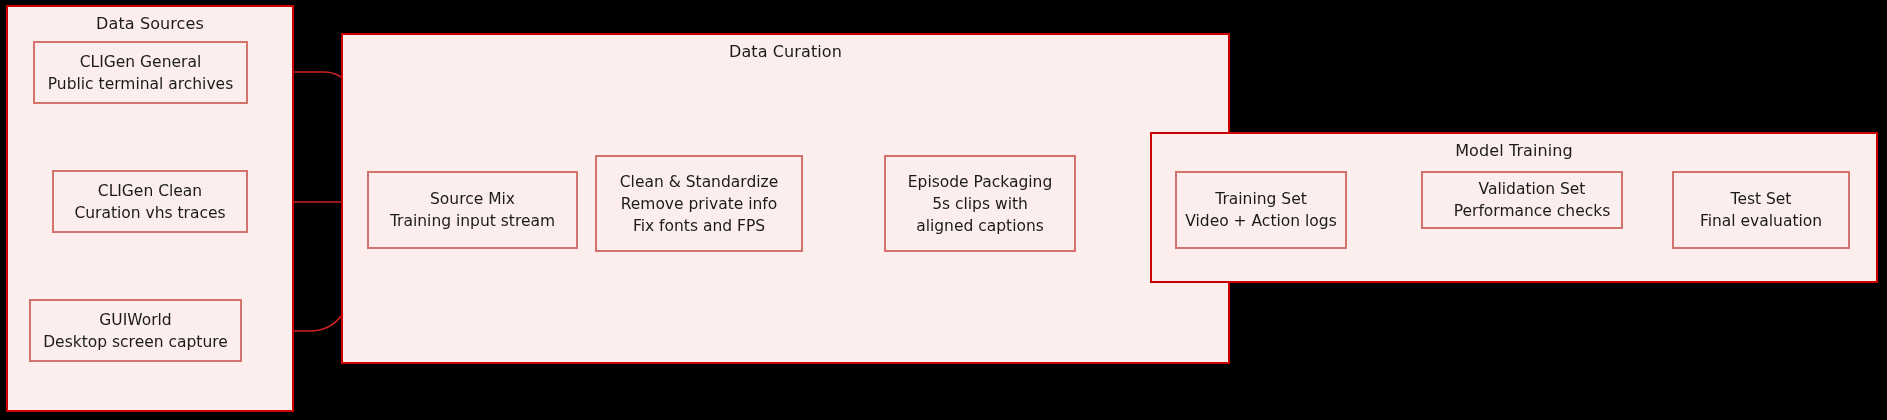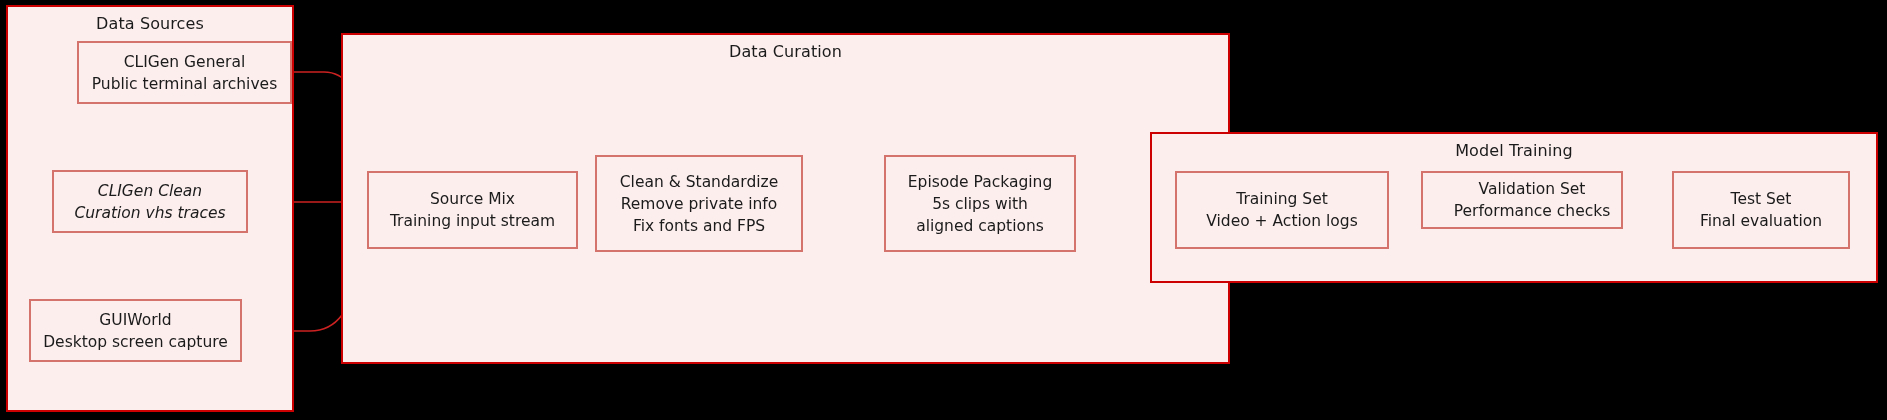--- a/index.html
+++ b/index.html
@@ -92,7 +92,7 @@
     <div class="cluster-title">Data Sources</div>
   </div>
 
-  <div class="node" style="left:33px; top:41px; width:215px; height:63px;margin-left:44px;">
+  <div class="node" style="left:33px; top:41px; width:215px; height:63px;">
     <span class="ln">CLIGen General</span>
     <span class="ln">Public terminal archives</span>
   </div>

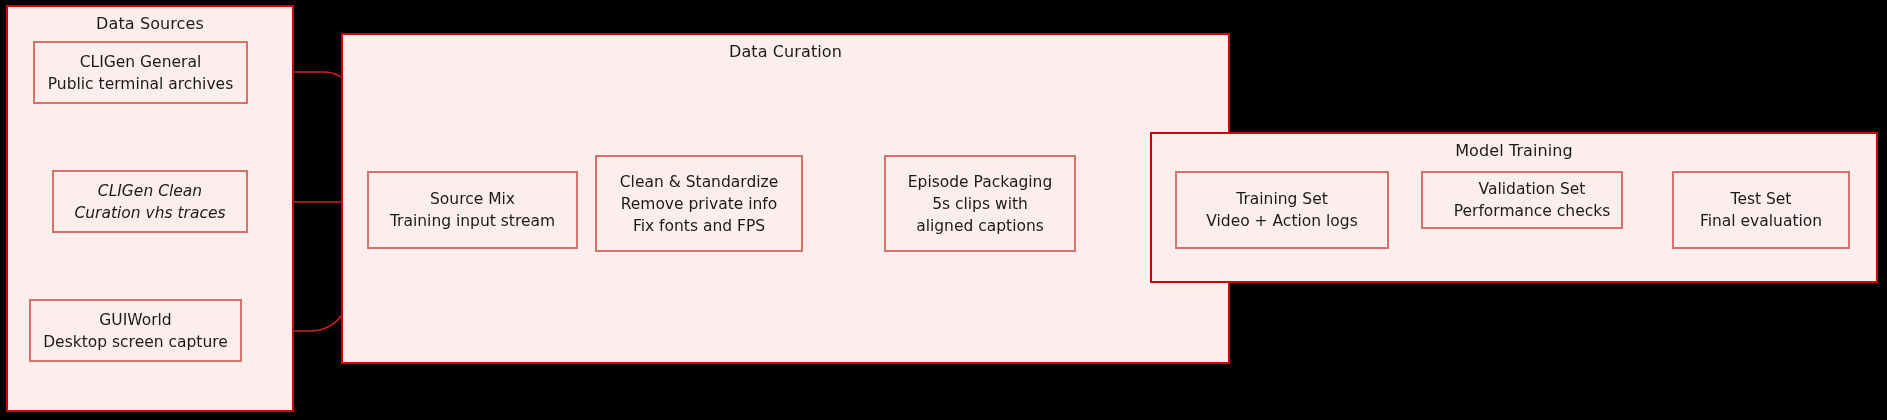--- a/index.html
+++ b/index.html
@@ -97,7 +97,7 @@
     <span class="ln">Public terminal archives</span>
   </div>
 
-  <div class="node" style="left:52px; top:170px; width:196px; height:63px;font-style:italic;">
+  <div class="node" style="left:52px; top:170px; width:196px; height:63px;">
     <span class="ln">CLIGen Clean</span>
     <span class="ln">Curation vhs traces</span>
   </div>

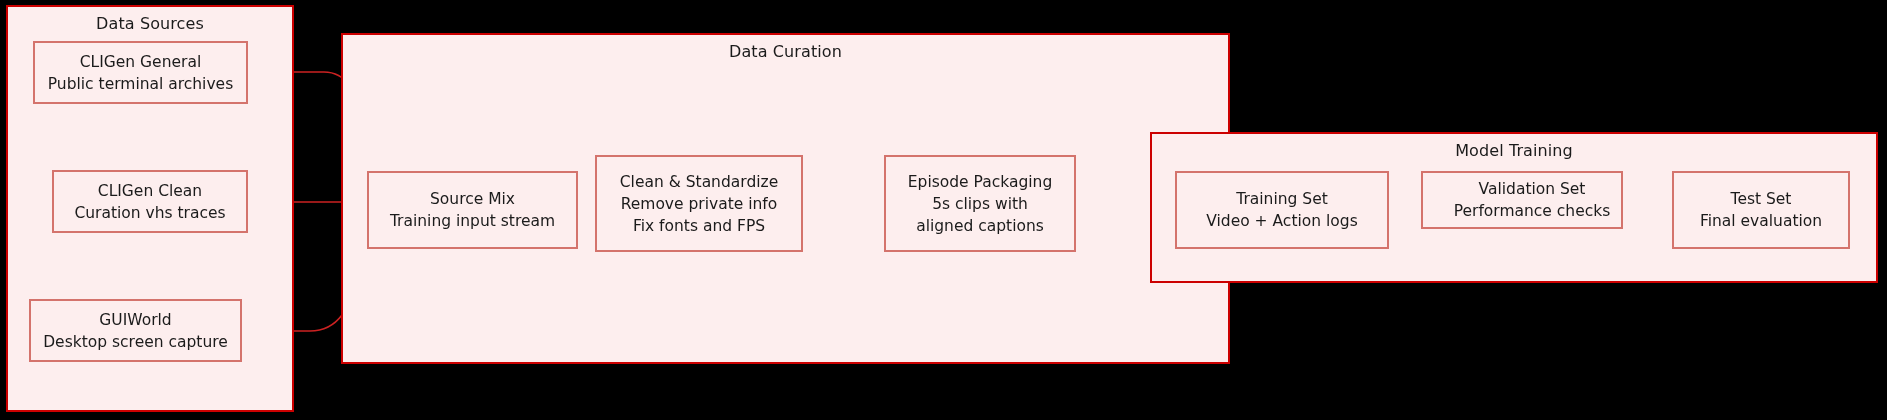--- a/index.html
+++ b/index.html
@@ -132,7 +132,7 @@
     <div class="cluster-title">Model Training</div>
   </div>
 
-  <div class="node" style="left:1175px; top:171px; width:214px; height:78px;">
+  <div class="node" style="left:1175px; top:171px; width:172px; height:78px;">
     <span class="ln">Training Set</span>
     <span class="ln">Video + Action logs</span>
   </div>

